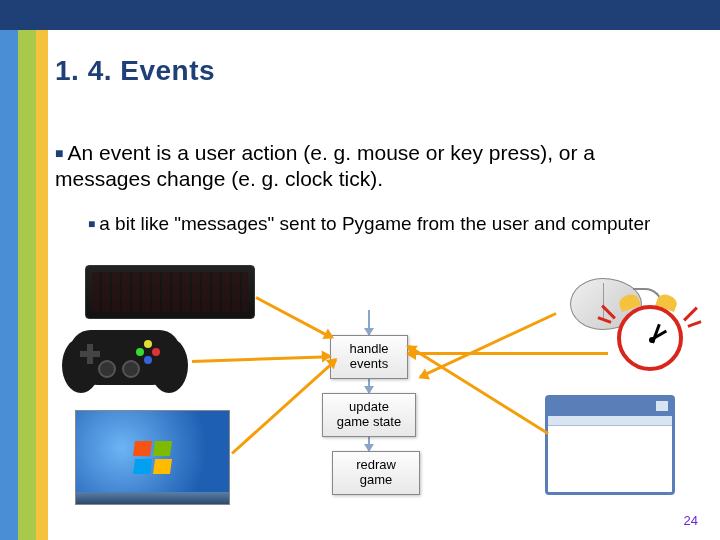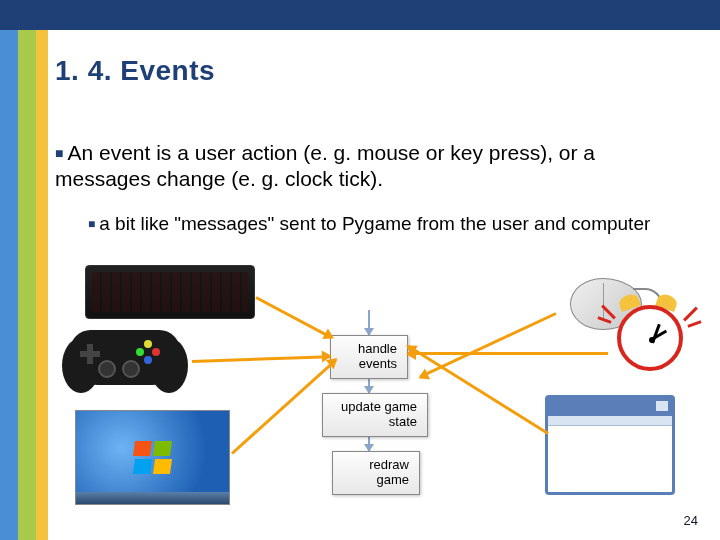--- a/index.html
+++ b/index.html
@@ -84,7 +84,7 @@
     border: 1px solid #888;
     background: linear-gradient(#fdfdfd, #e8e8e8);
     font-size: 13px;
-    text-align: right;
+    text-align: center;
     padding: 6px 10px;
     color: #000;
     line-height: 1.15;

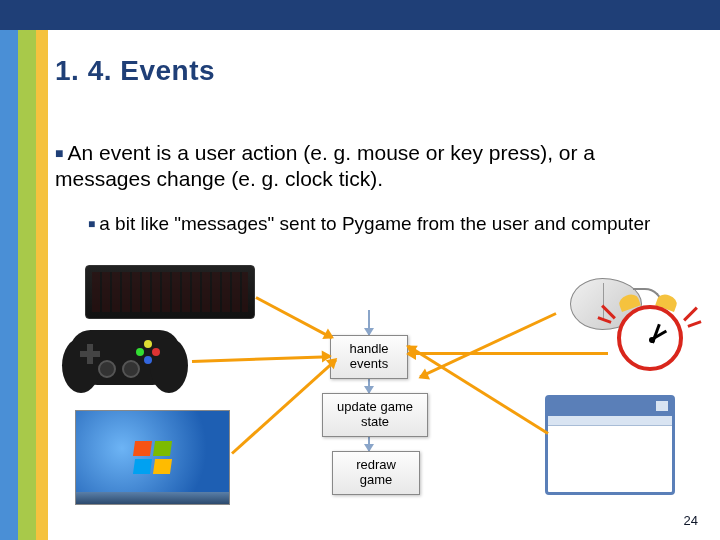--- a/index.html
+++ b/index.html
@@ -91,7 +91,7 @@
     box-shadow: 1px 1px 3px rgba(0,0,0,0.25);
   }
   .fb-handle { top: 335px; left: 330px; width: 78px; }
-  .fb-update { top: 393px; left: 322px; width: 106px; }
+  .fb-update { top: 393px; left: 322px; width: 94px; }
   .fb-redraw { top: 451px; left: 332px; width: 88px; }
   
   .vline {

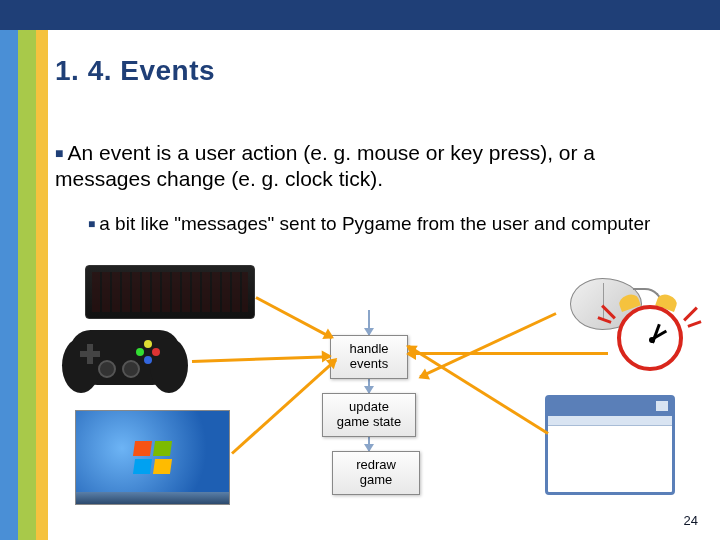--- a/index.html
+++ b/index.html
@@ -263,7 +263,7 @@
     position:absolute;
     bottom: 12px; right: 22px;
     font-size: 13px;
-    color: #0f172a;
+    color: #6d28d9;
   }
 </style>
 </head>

